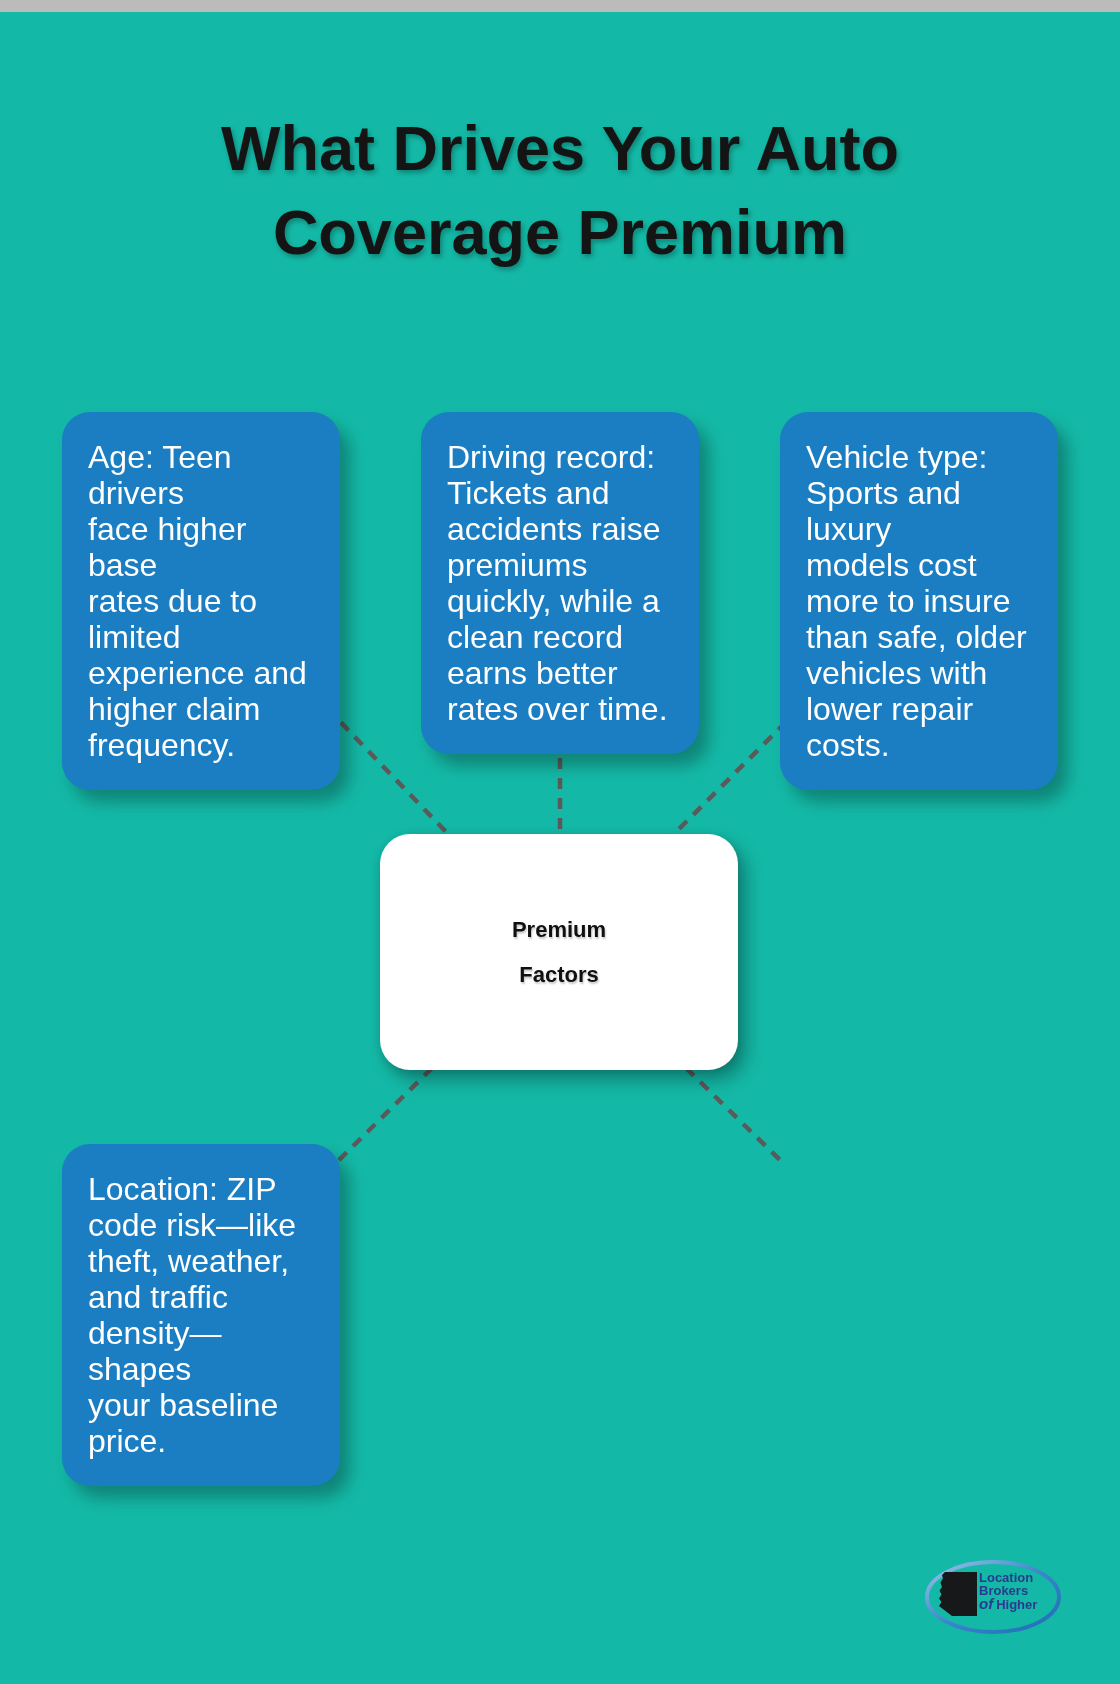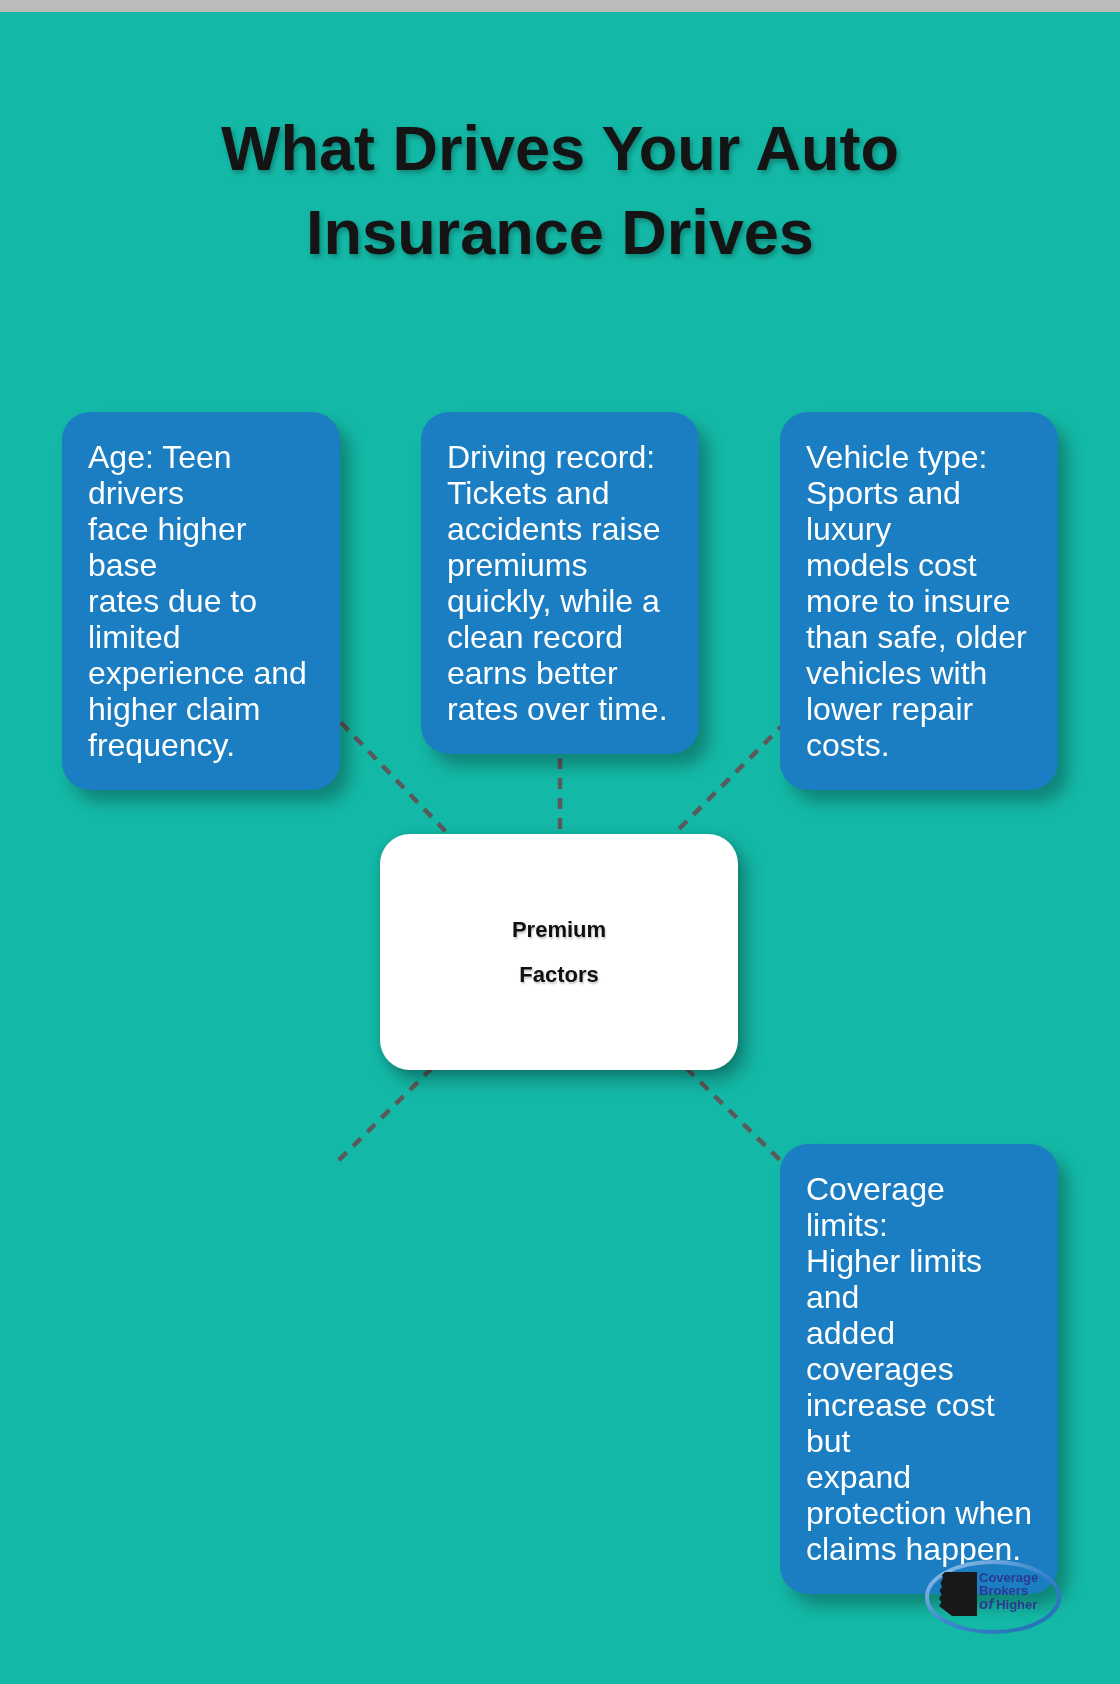--- a/index.html
+++ b/index.html
@@ -106,7 +106,7 @@
 
   <div class="page-title">
     <div>What Drives Your Auto</div>
-    <div>Insurance Drives</div>
+    <div>Coverage Premium</div>
   </div>
 
   <svg class="connector-layer" width="1120" height="1684" viewBox="0 0 1120 1684" xmlns="http://www.w3.org/2000/svg">

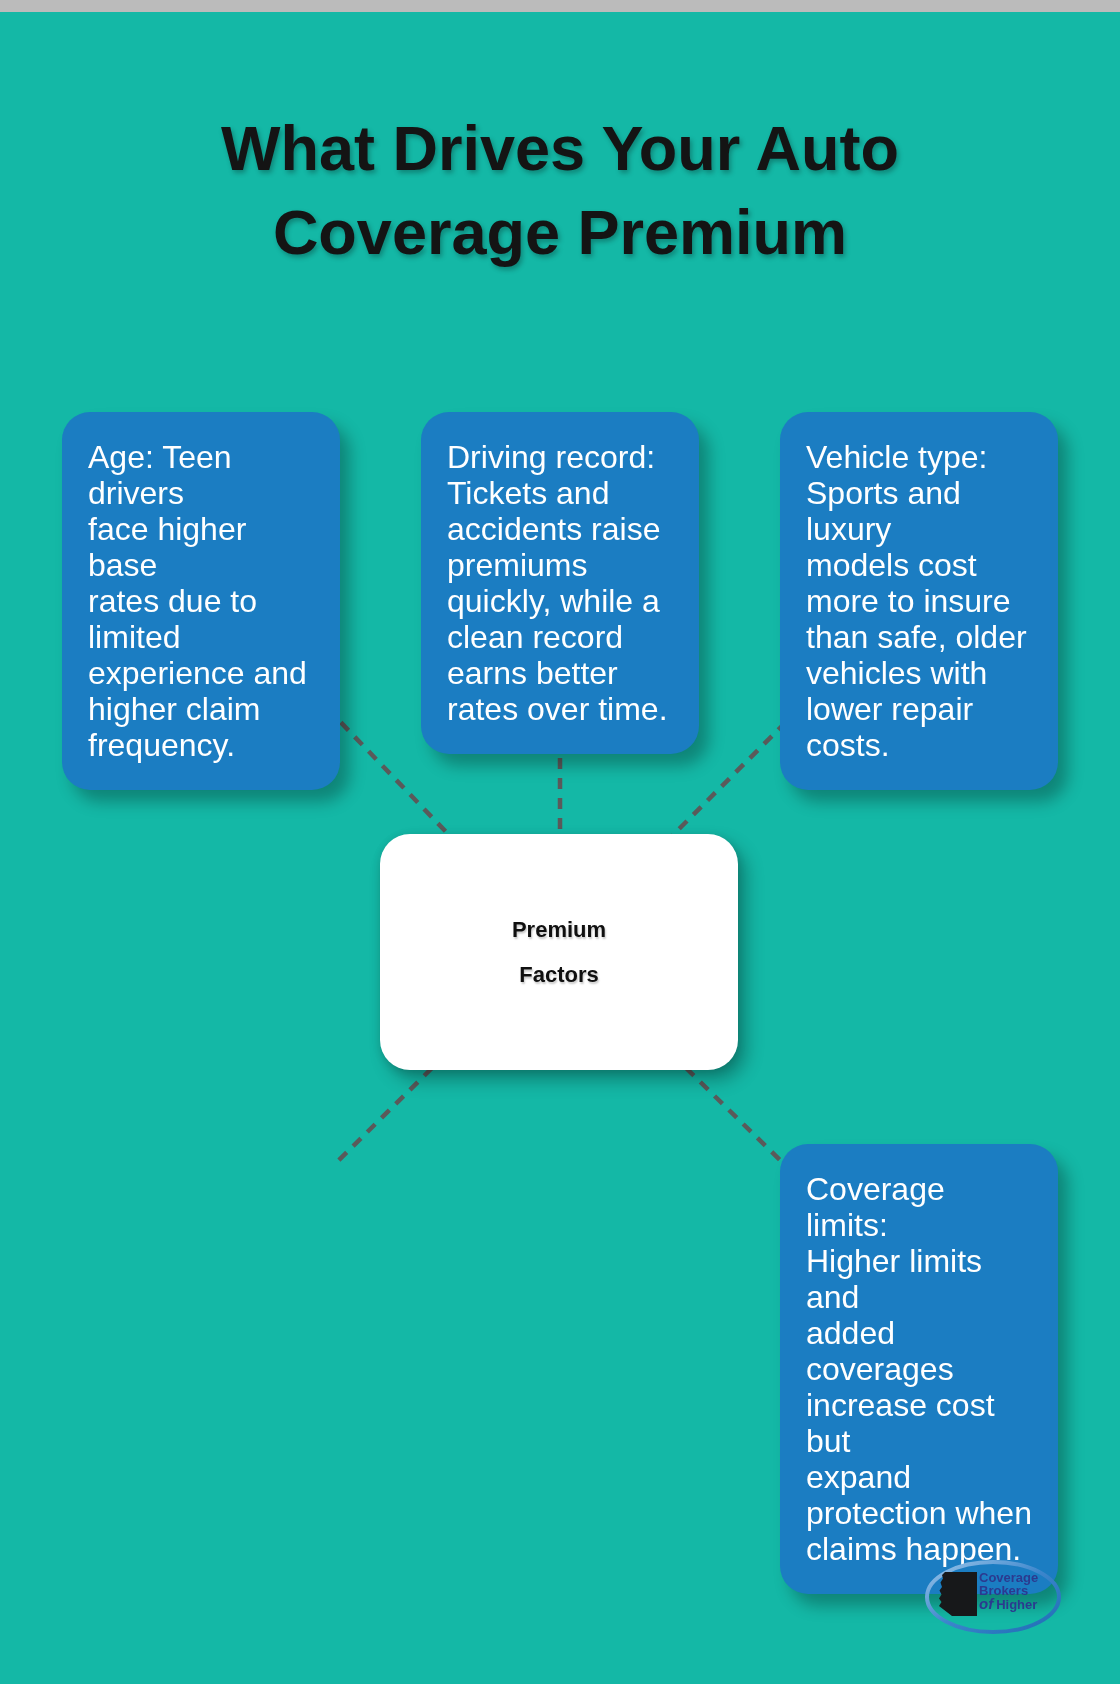--- a/index.html
+++ b/index.html
@@ -149,6 +149,15 @@
 rates over time.</div>
   </div>
 
+  <div class="factor-card card-location">
+    <div class="card-text">Location: ZIP
+code risk—like
+theft, weather,
+and traffic
+density—shapes
+your baseline
+price.</div>
+  </div>
 
   <div class="factor-card card-coverage">
     <div class="card-text">Coverage limits:

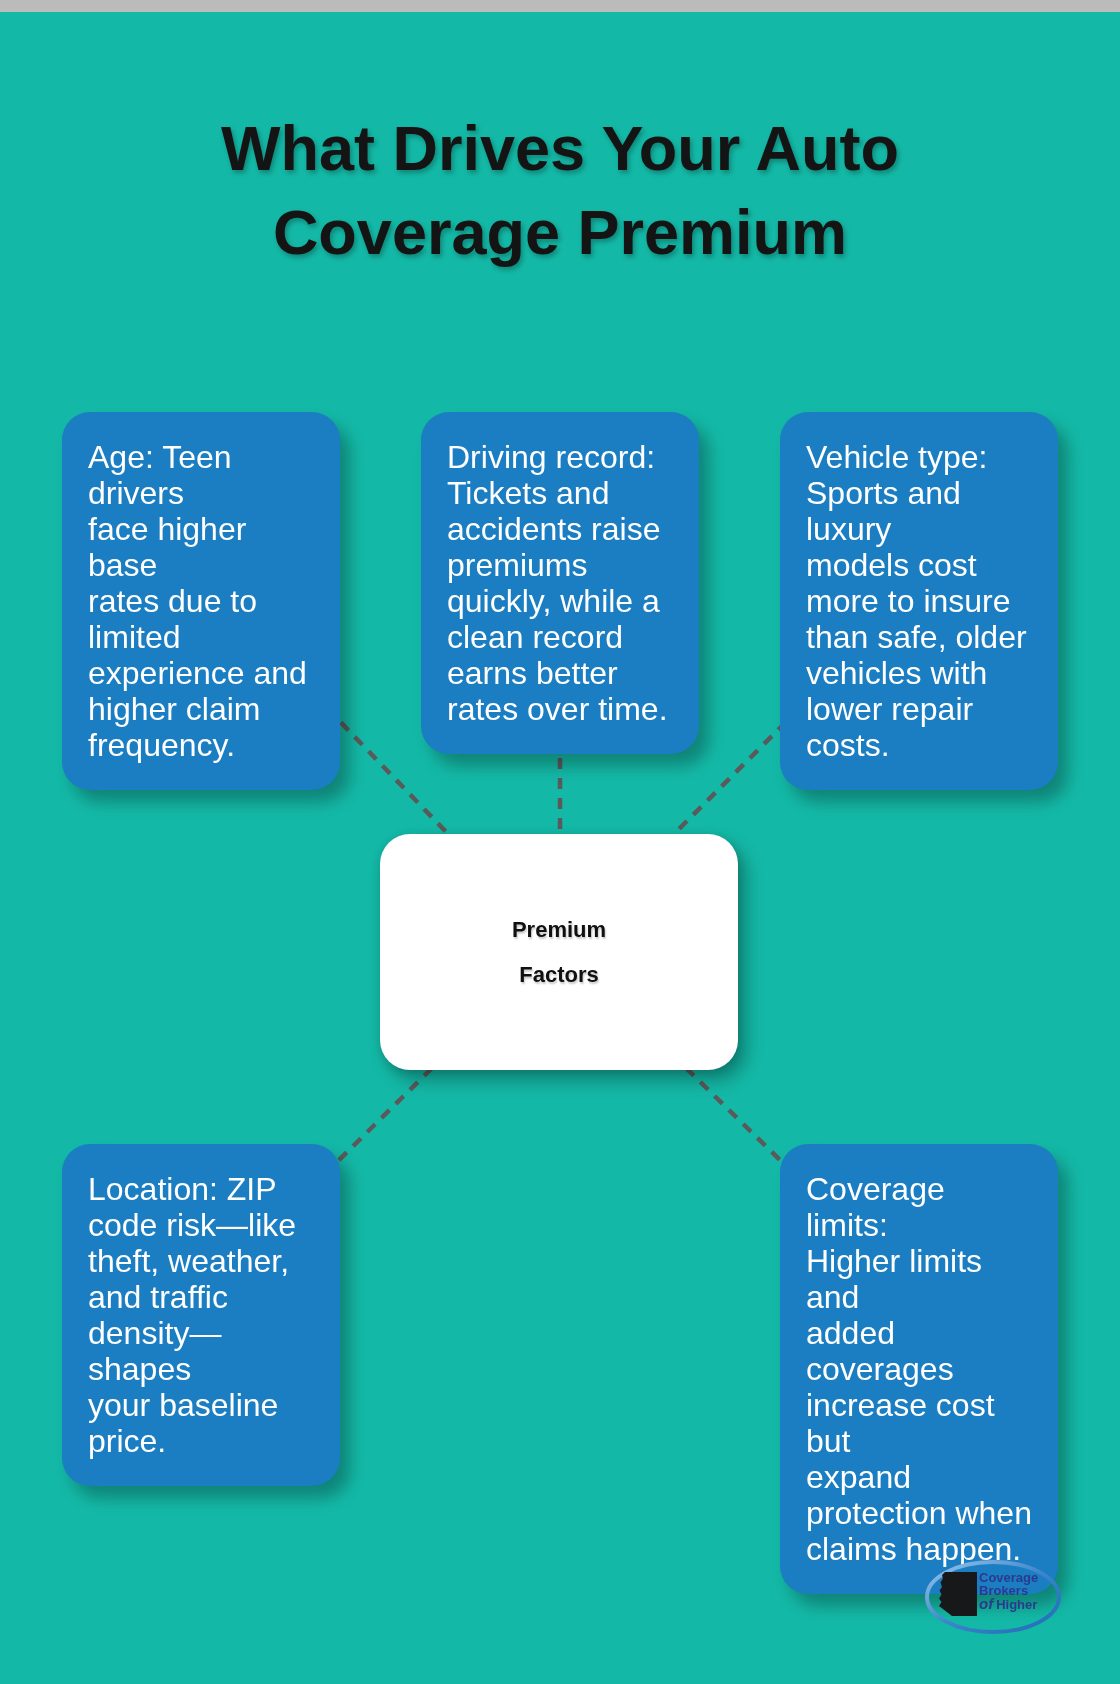--- a/index.html
+++ b/index.html
@@ -159,15 +159,6 @@
 price.</div>
   </div>
 
-  <div class="factor-card card-coverage">
-    <div class="card-text">Coverage limits:
-Higher limits and
-added coverages
-increase cost but
-expand
-protection when
-claims happen.</div>
-  </div>
 
   <div class="center-node">
     <div class="center-label">Premium

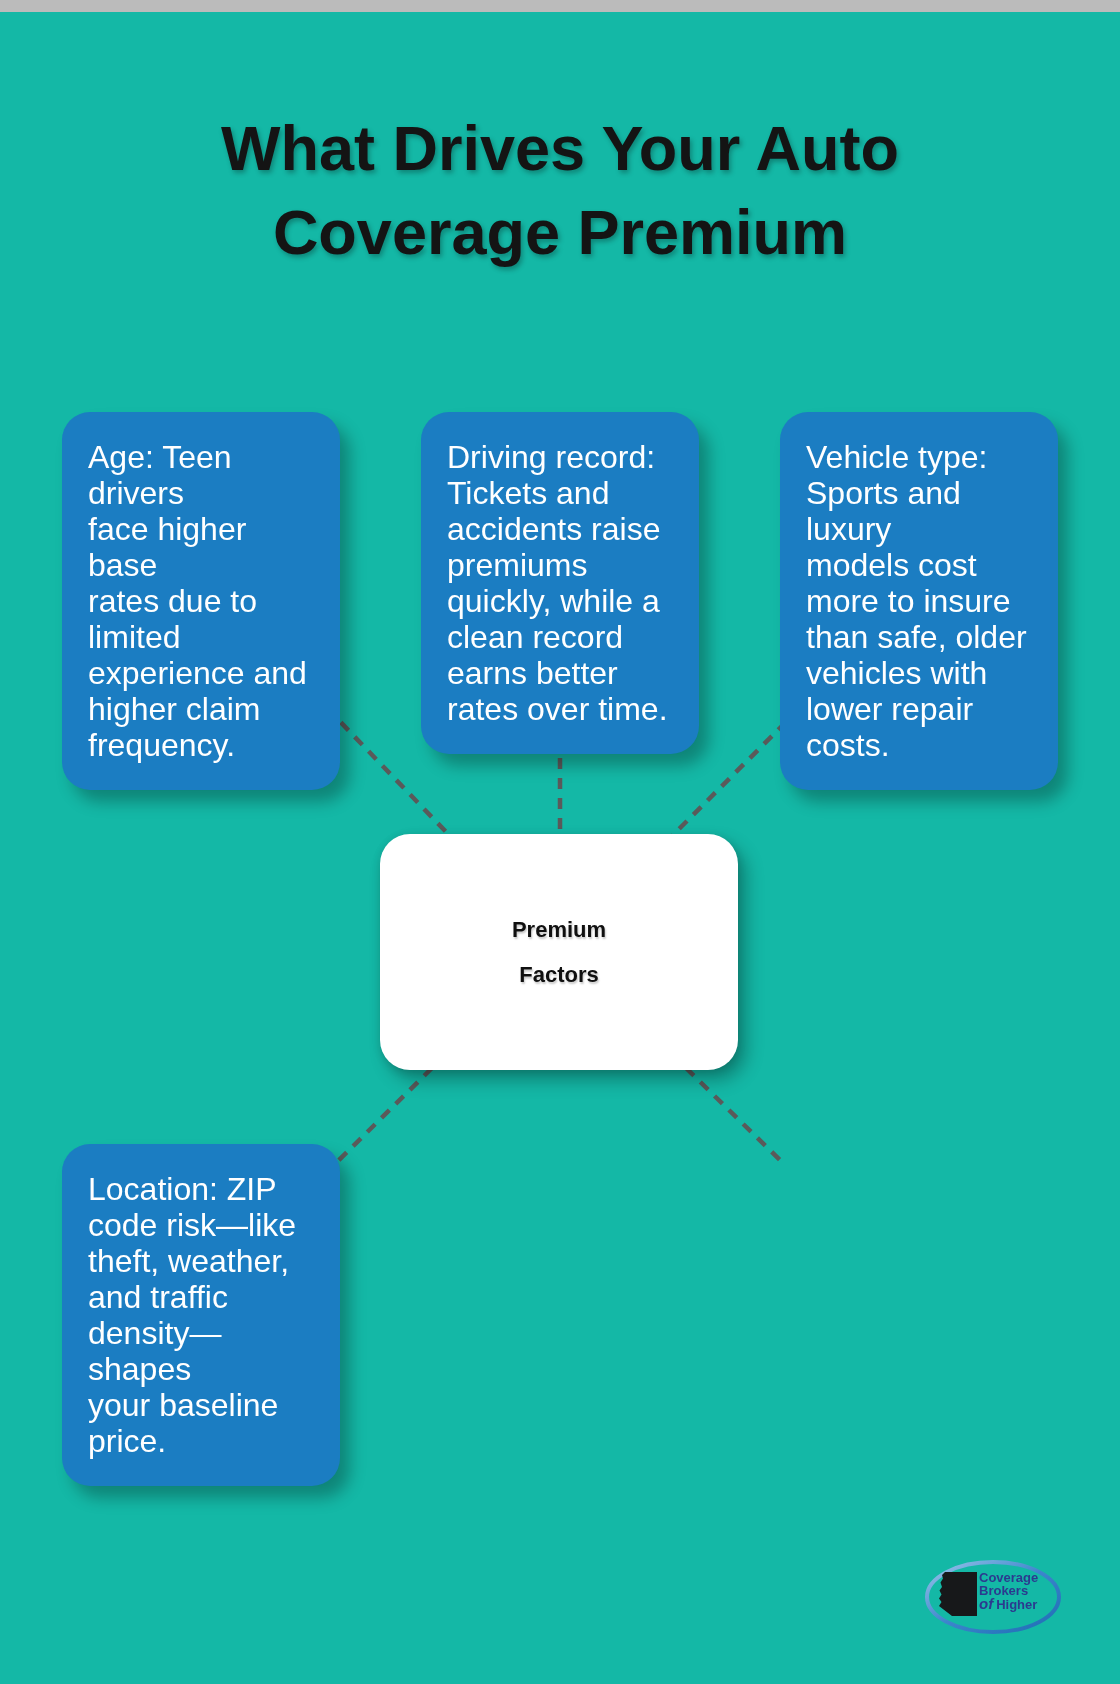--- a/index.html
+++ b/index.html
@@ -178,7 +178,7 @@
       <path d="M 23 13 L 55 13 L 55 57 L 30 57 L 17 47 L 19.5 43 L 17 39.5 L 19.5 35.5 L 17.5 31.5 L 20 28 L 18.5 23.5 L 21 19.5 L 20 16 Z" fill="#17181a"></path>
     </svg>
     <div class="logo-text">
-      <div>Coverage</div>
+      <div>Location</div>
       <div>Brokers</div>
       <div><span class="of">of</span><span>Higher</span></div>
     </div>

